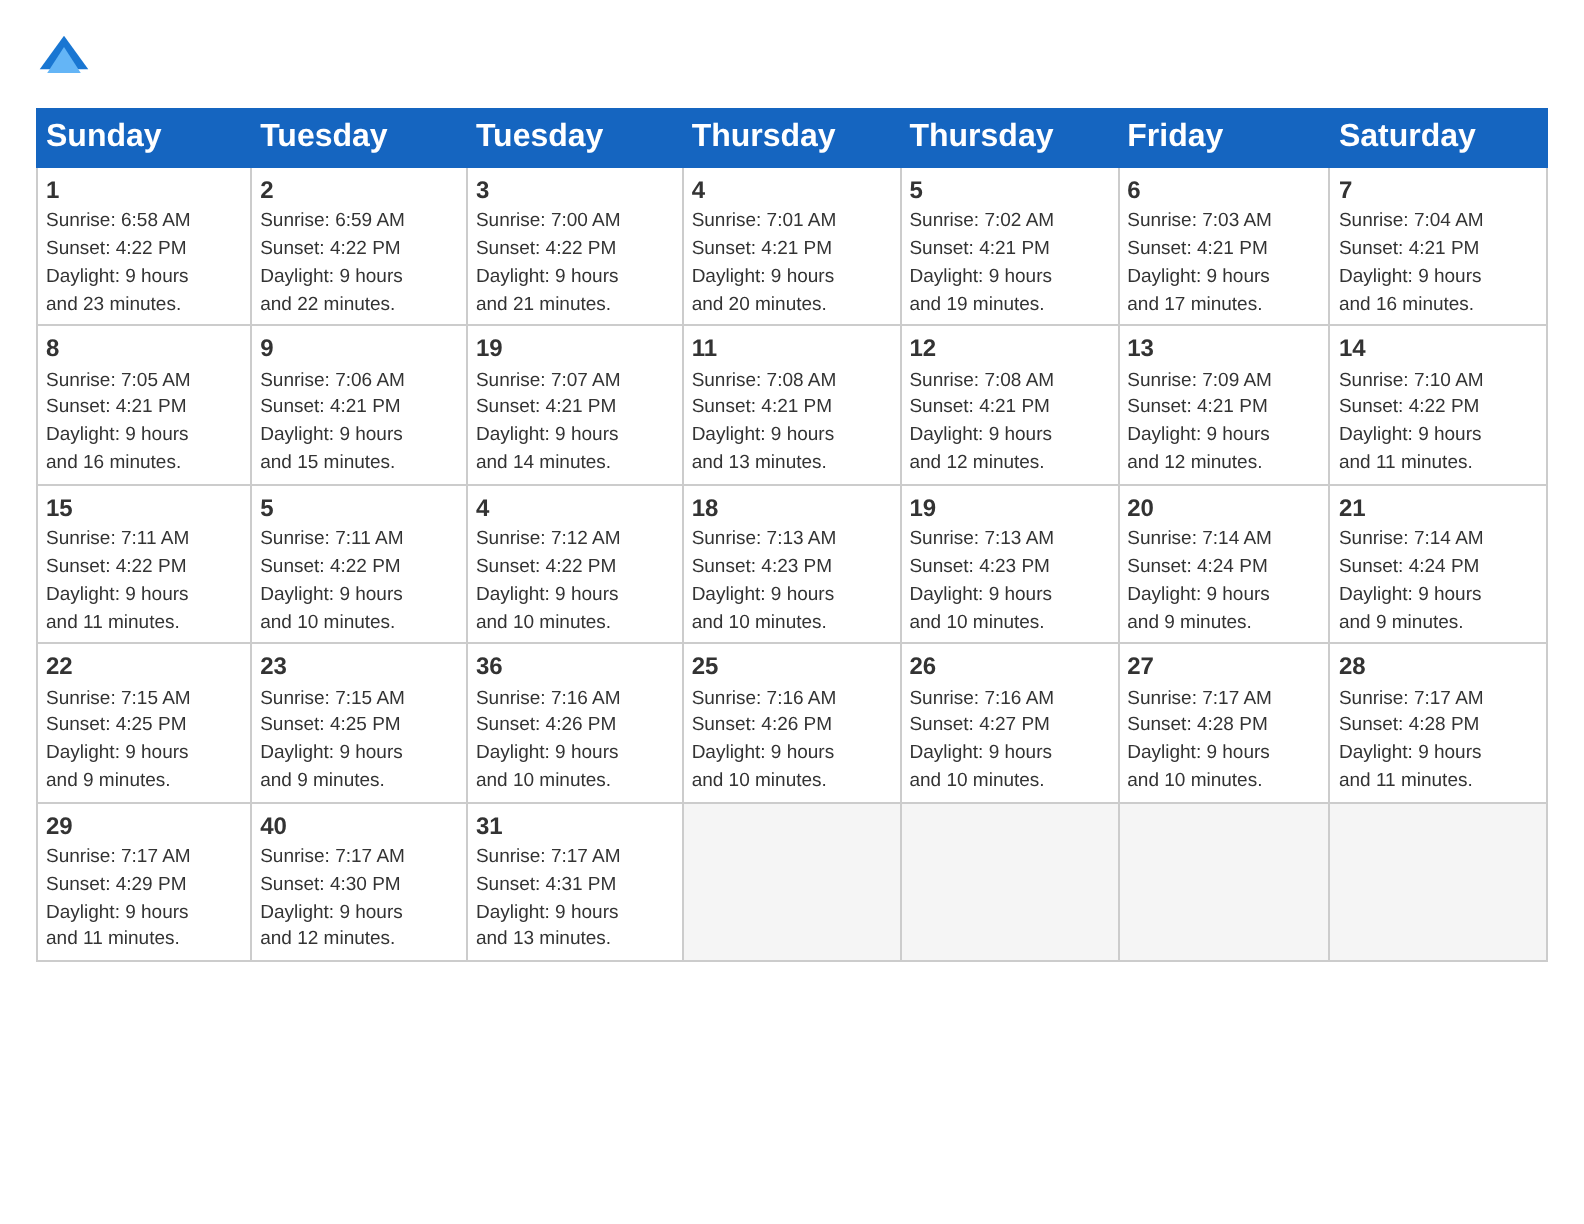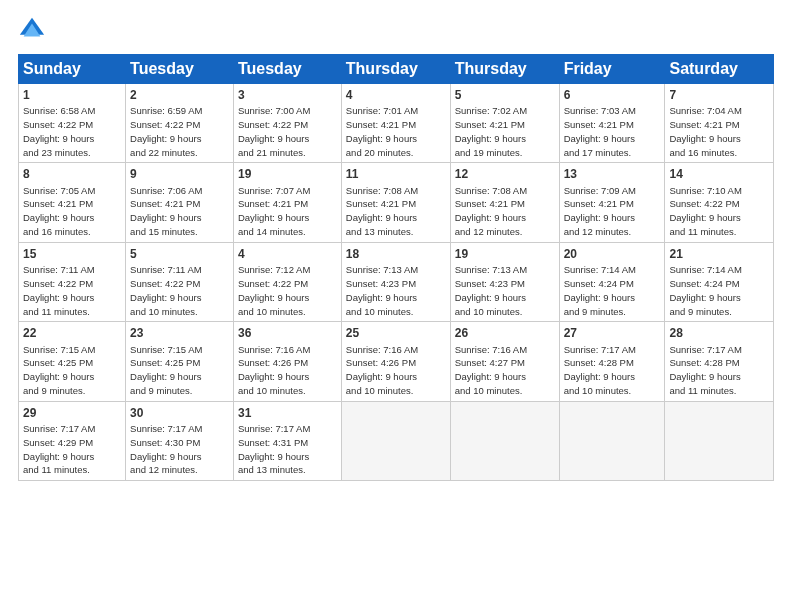--- a/index.html
+++ b/index.html
@@ -173,7 +173,7 @@
         </tr>
         <tr>
           <td><span class="day-num">29</span><span class="day-info">Sunrise: 7:17 AM<br>Sunset: 4:29 PM<br>Daylight: 9 hours<br>and 11 minutes.</span></td>
-          <td><span class="day-num">30</span><span class="day-info">Sunrise: 7:17 AM<br>Sunset: 4:30 PM<br>Daylight: 9 hours<br>and 12 minutes.</span></td>
+          <td><span class="day-num">40</span><span class="day-info">Sunrise: 7:17 AM<br>Sunset: 4:30 PM<br>Daylight: 9 hours<br>and 12 minutes.</span></td>
           <td><span class="day-num">31</span><span class="day-info">Sunrise: 7:17 AM<br>Sunset: 4:31 PM<br>Daylight: 9 hours<br>and 13 minutes.</span></td>
           <td class="empty"></td>
           <td class="empty"></td>

